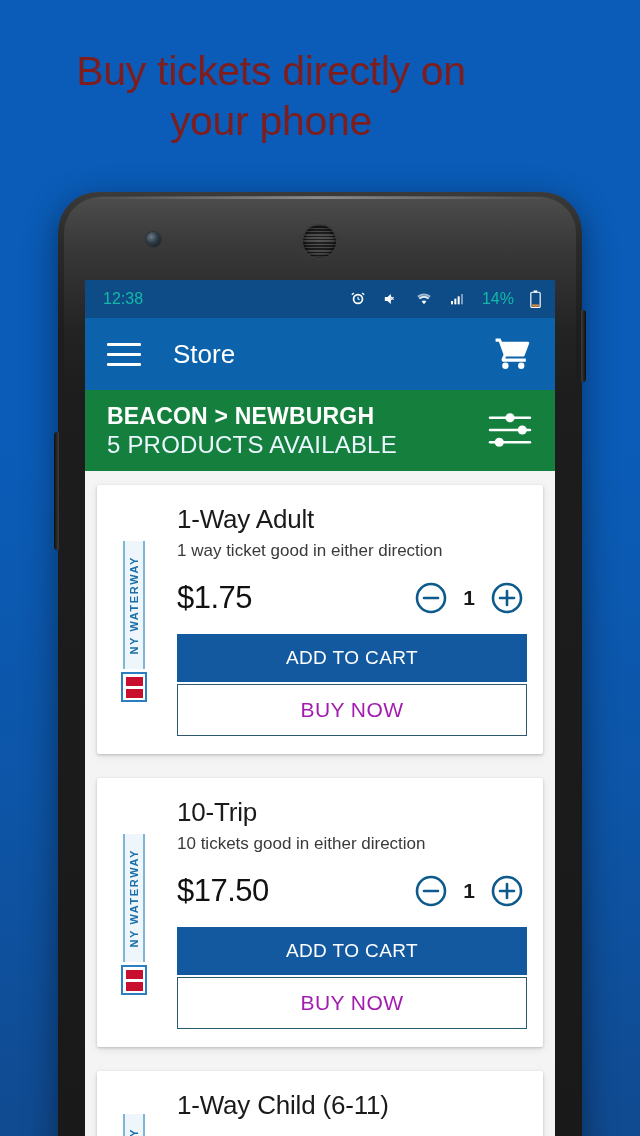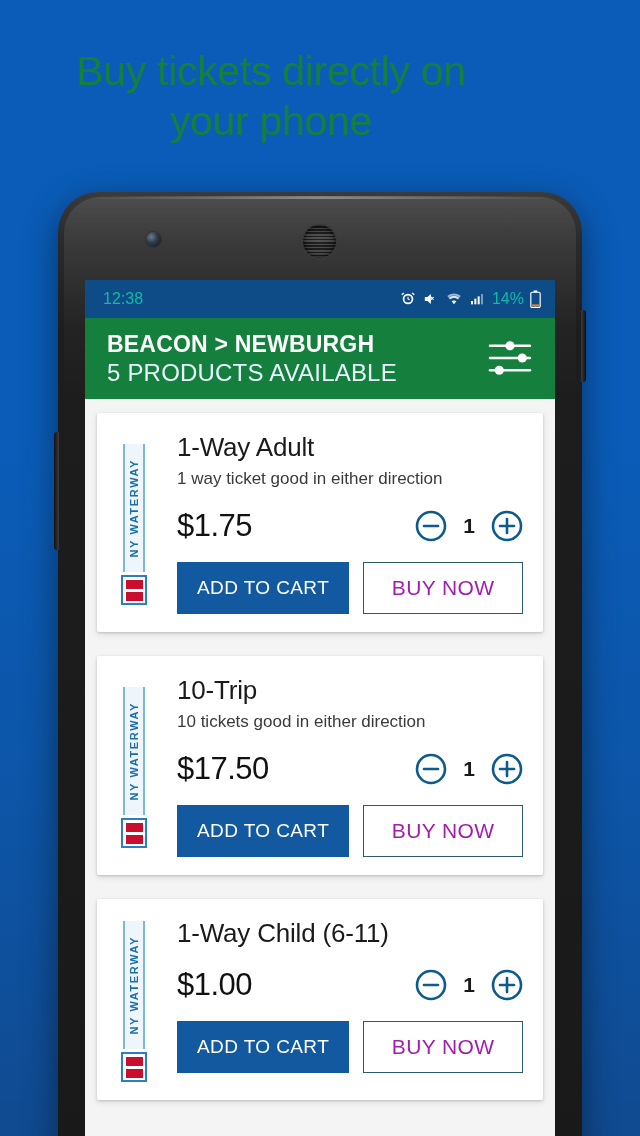--- a/index.html
+++ b/index.html
@@ -13,7 +13,7 @@
   
   .promo {
     position:absolute; top:46px; left:0; width:542px;
-    text-align:center; color:#15803d;
+    text-align:center; color:#7f1d1d;
     font-size:41px; line-height:50px; font-weight:400;
     letter-spacing:-0.3px;
     padding:0 32px;

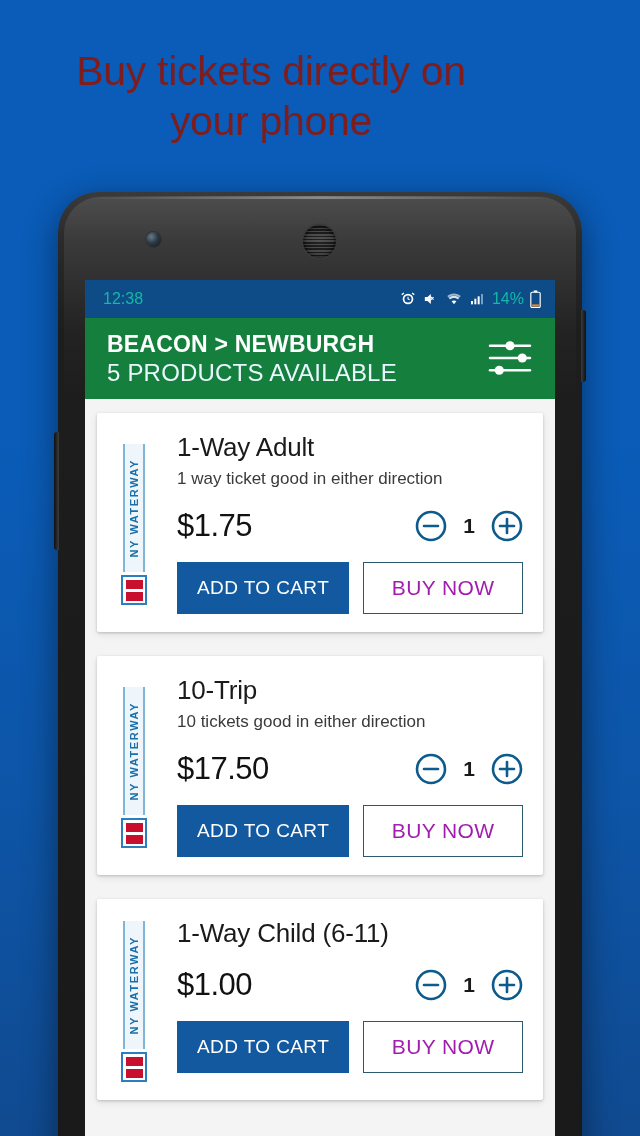--- a/index.html
+++ b/index.html
@@ -76,7 +76,7 @@
     display:flex; align-items:center; justify-content:space-between;
     padding:0 14px 0 18px; font-size:16px;
   }
-  .status-right { display:flex; align-items:center; gap:6px; }
+  .status-right { display:flex; align-items:center; gap:16px; }
   .status-right svg { display:block; }
   .battery-pct { font-size:16px; margin-left:1px; }
 

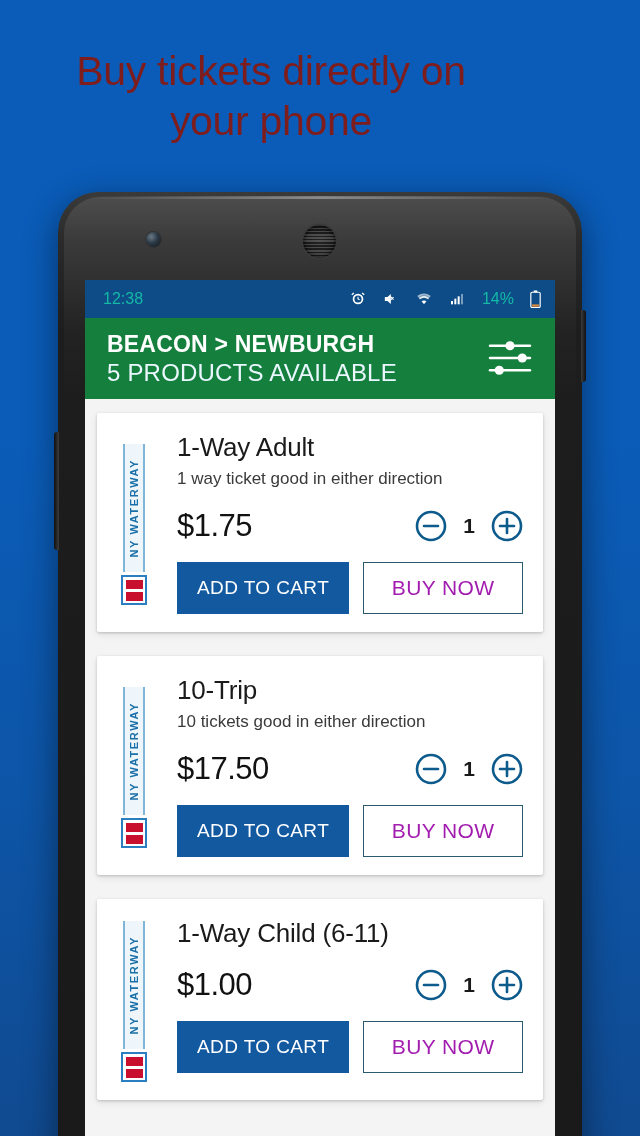--- a/index.html
+++ b/index.html
@@ -220,6 +220,17 @@
       </div>
     </div>
 
+    <div class="appbar">
+      <div class="hamburger">
+        <span></span>
+          <span></span>
+          <span></span>
+      </div>
+      <div class="appbar-title">Store</div>
+      <svg class="cart-icon" viewBox="0 0 24 24" fill="#ffffff">
+        <path d="M7.2 17.4a2 2 0 100 4 2 2 0 000-4zm10 0a2 2 0 100 4 2 2 0 000-4zM1 2.2h3.1l.9 2h16.4c.6 0 1 .6.8 1.2l-2.8 7.4c-.2.5-.6.8-1.1.8H7.6l-.5 1.3h13v2H6.1c-1 0-1.6-1-1.2-1.9l1.1-2.6L3.1 4.2H1v-2z"></path>
+      </svg>
+    </div>
 
     <div class="route">
       <div class="route-text">

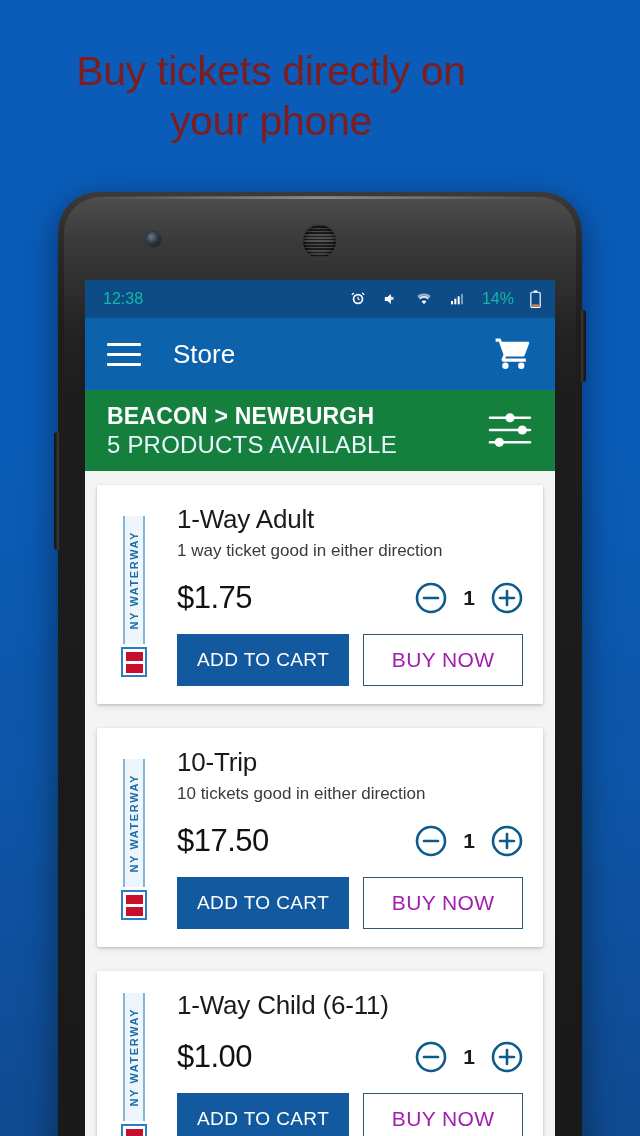--- a/index.html
+++ b/index.html
@@ -163,7 +163,7 @@
   .stepper { display:flex; align-items:center; gap:16px; padding-right:4px; }
   .step-btn { width:32px; height:32px; cursor:pointer; }
   .qty { font-size:21px; font-weight:700; color:#1a1a1a; min-width:12px; text-align:center; }
-  .btn-row { display:flex; gap:14px; margin-top:18px; }
+  .btn-row { display:flex; gap:2px; margin-top:18px;flex-direction:column; }
   .btn-add {
     background:#1259a0; color:#ffffff; border:none; cursor:pointer;
     font-size:19px; font-weight:400; letter-spacing:.4px;

